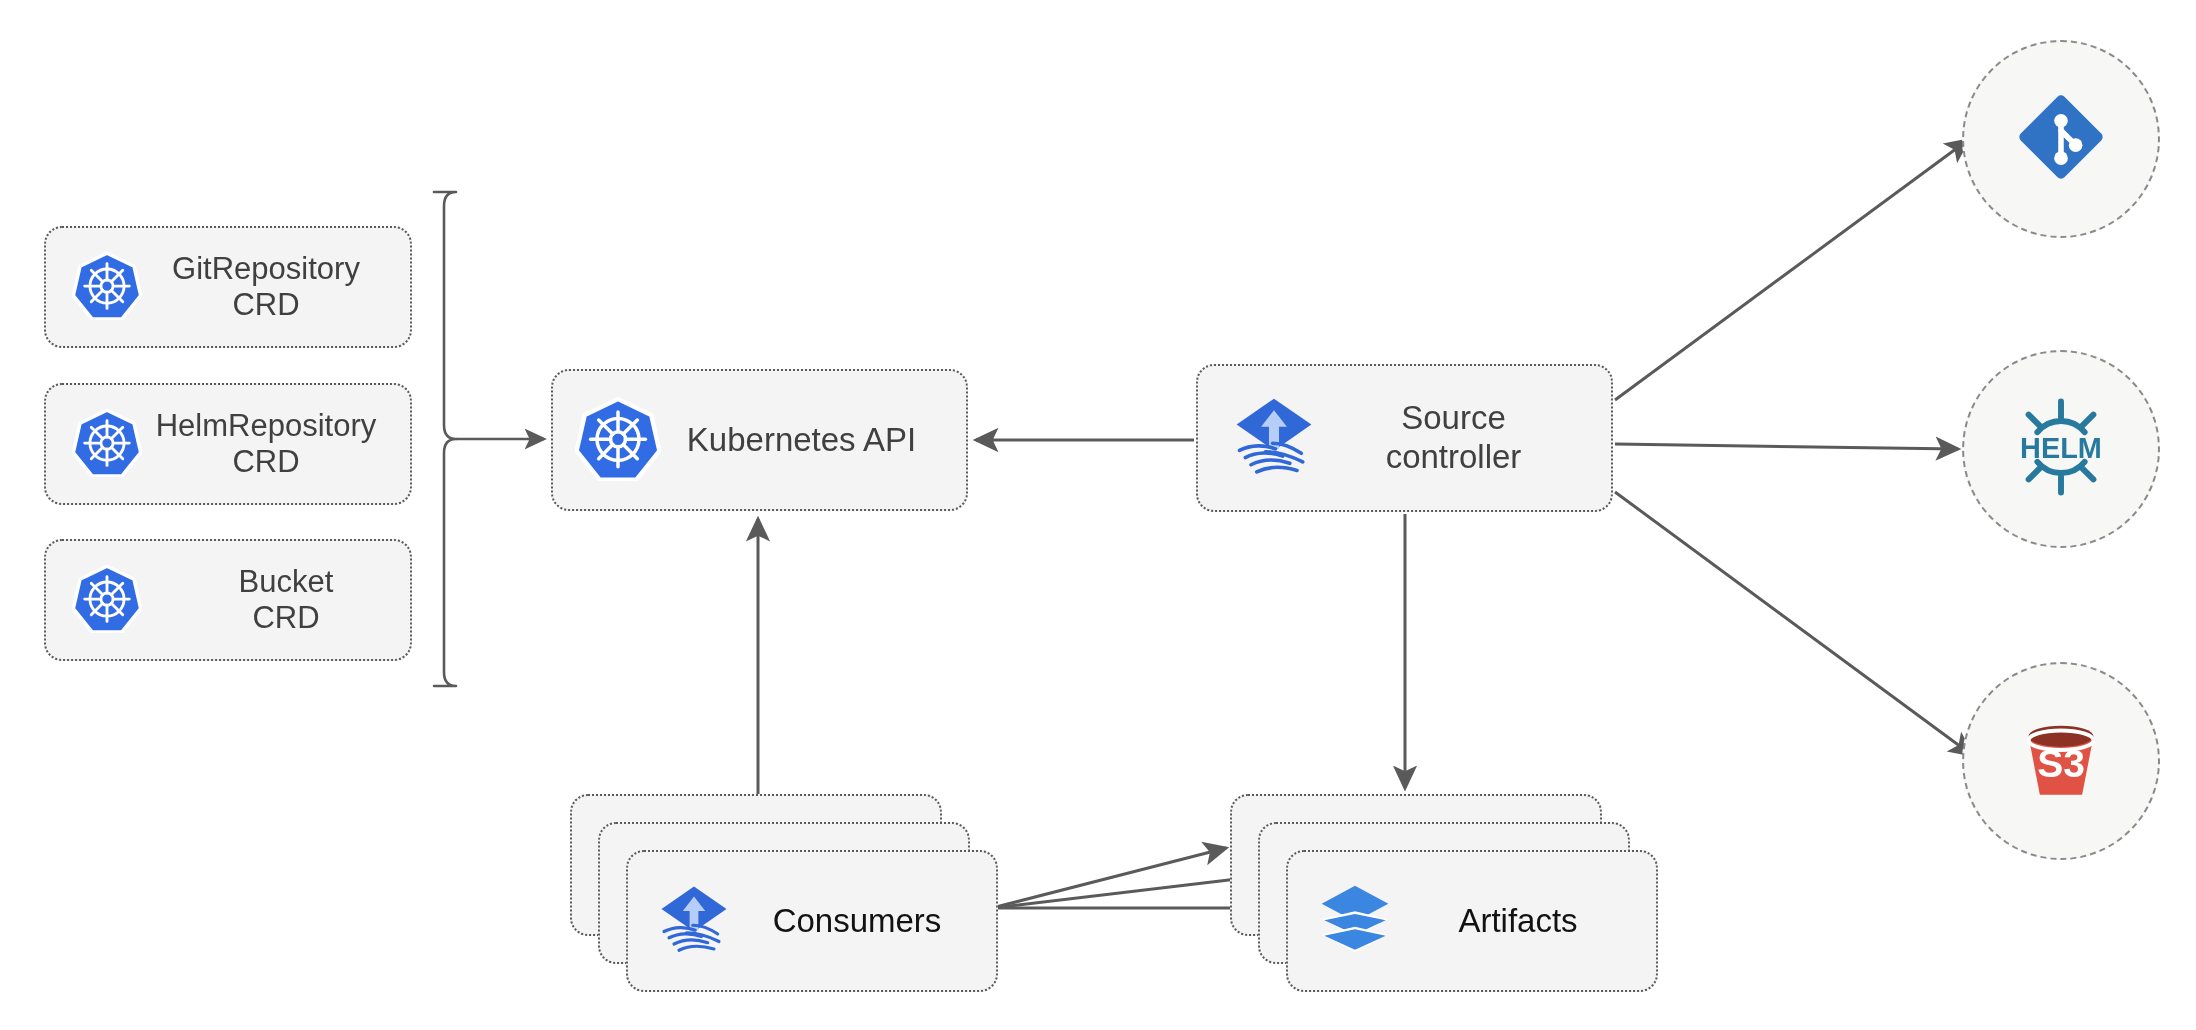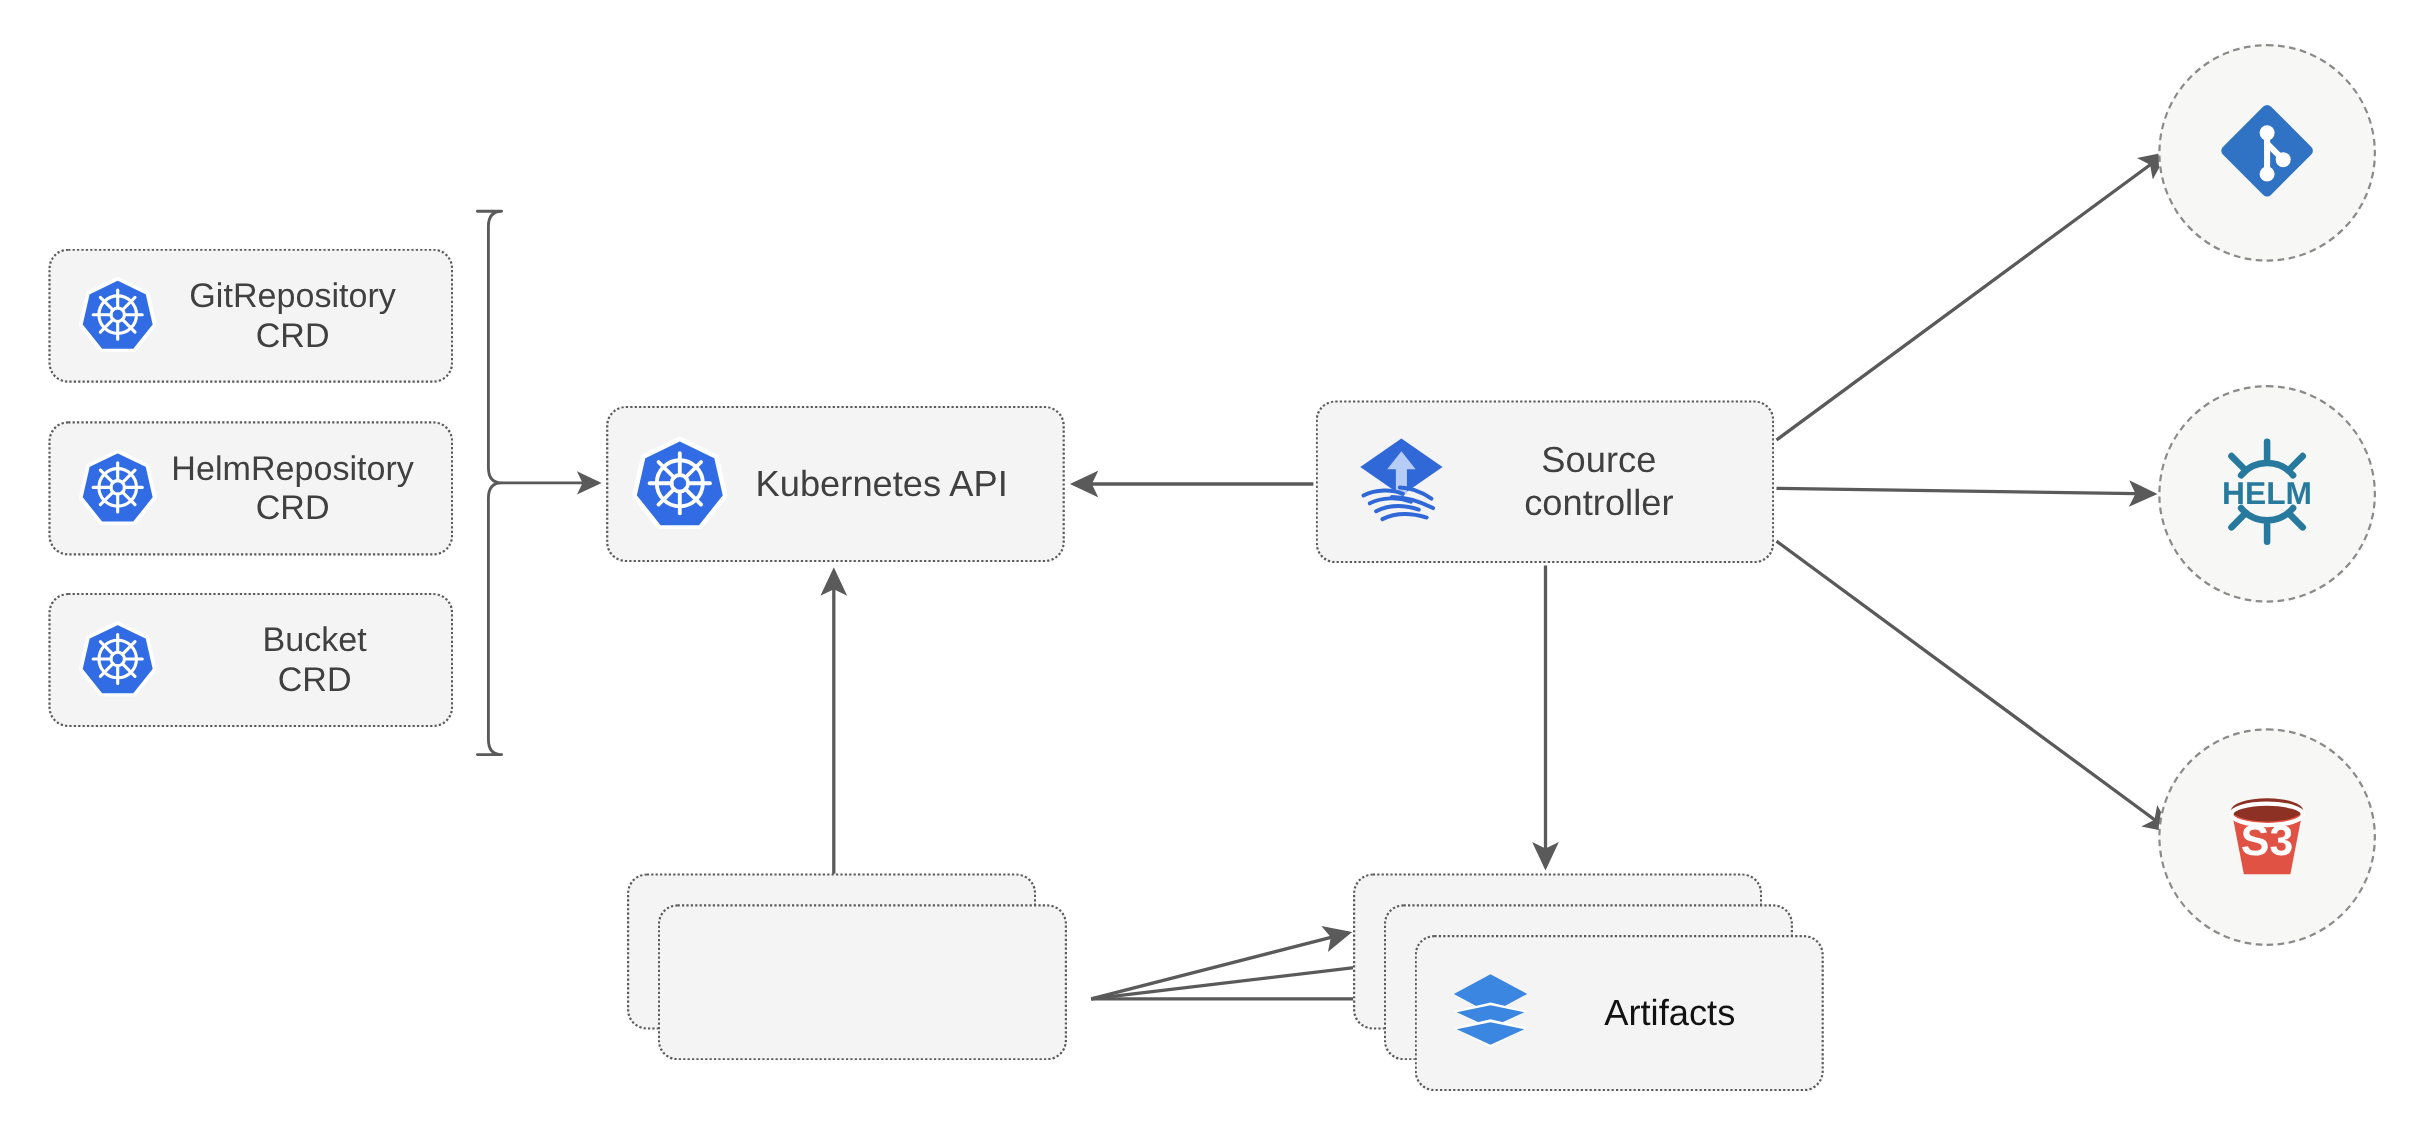--- a/index.html
+++ b/index.html
@@ -270,6 +270,23 @@
   <div class="stack" id="stack-consumers">
     <div class="sheet s1"></div>
     <div class="sheet s2"></div>
+    <div class="sheet s3">
+      <span class="icon">
+        <svg width="80" height="80" viewBox="0 0 64 64">
+          <polygon points="32,6 58,24 32,42 6,24" fill="#3068d8"></polygon>
+          <path d="M32,14 L41,25.5 L35.5,25.5 L35.5,41 L28.5,41 L28.5,25.5 L23,25.5 Z" fill="#b6cdf7"></path>
+          <g stroke="#3068d8" stroke-width="2.5" stroke-linecap="round" fill="none">
+            <path d="M8,42 C16,38 26,38 33,41"></path>
+            <path d="M12,47 C20,43 30,43 38,46"></path>
+            <path d="M16,52 C24,48 34,48 43,51"></path>
+            <path d="M20,57 C28,53 38,53 48,56"></path>
+            <path d="M31,37 C37,37 45,40 51,44"></path>
+            <path d="M26,43 C34,43 44,46 52,50"></path>
+          </g>
+        </svg>
+      </span>
+      <span class="label">Consumers</span>
+    </div>
   </div>
 
   <div class="stack" id="stack-artifacts">

